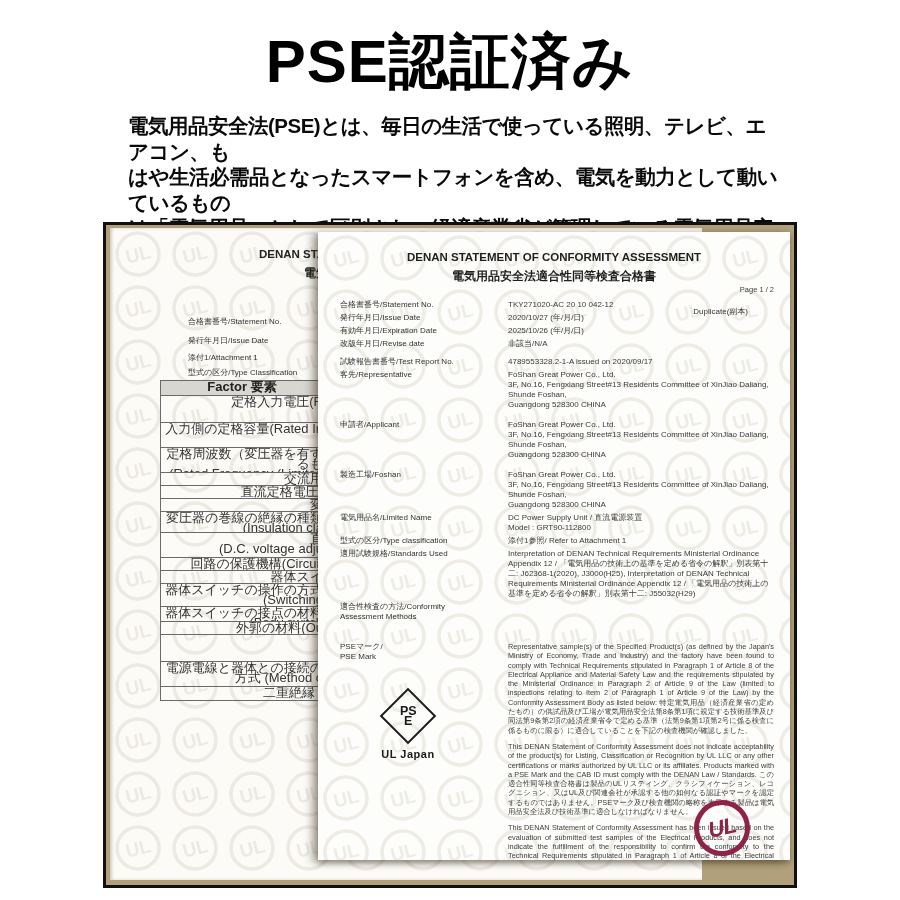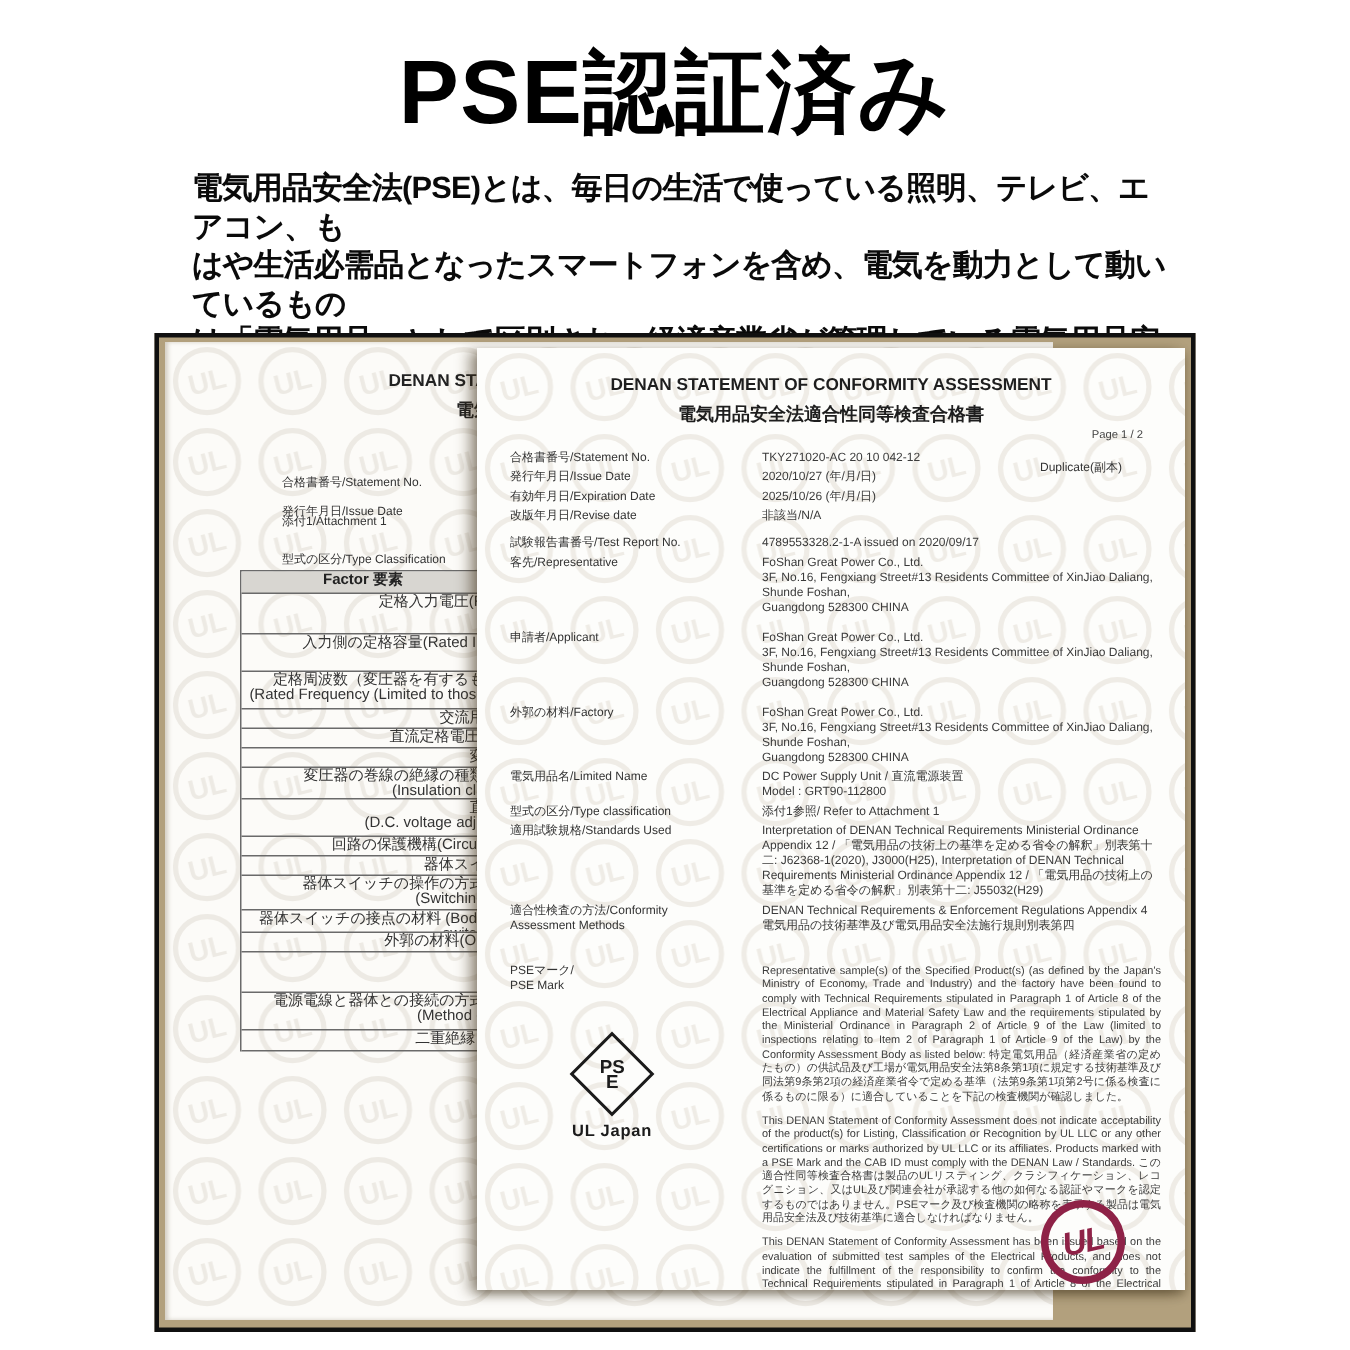--- a/index.html
+++ b/index.html
@@ -62,7 +62,7 @@
   
   .rp-title-en{position:absolute;left:0;top:19px;width:472px;text-align:center;font-size:11.5px;font-weight:bold;color:#1e1e1e;}
   .rp-title-jp{position:absolute;left:0;top:36px;width:472px;text-align:center;font-size:12px;font-weight:bold;color:#1e1e1e;}
-  .rp-page{position:absolute;right:28px;top:53px;font-size:7.5px;color:#444;}
+  .rp-page{position:absolute;right:16px;top:53px;font-size:7.5px;color:#444;}
   .rp-duplicate{position:absolute;right:42px;top:74px;font-size:8px;color:#333;}
   .rp-body{position:absolute;left:22px;top:68px;width:434px;}
   .rp-row{display:flex;margin-bottom:3px;}

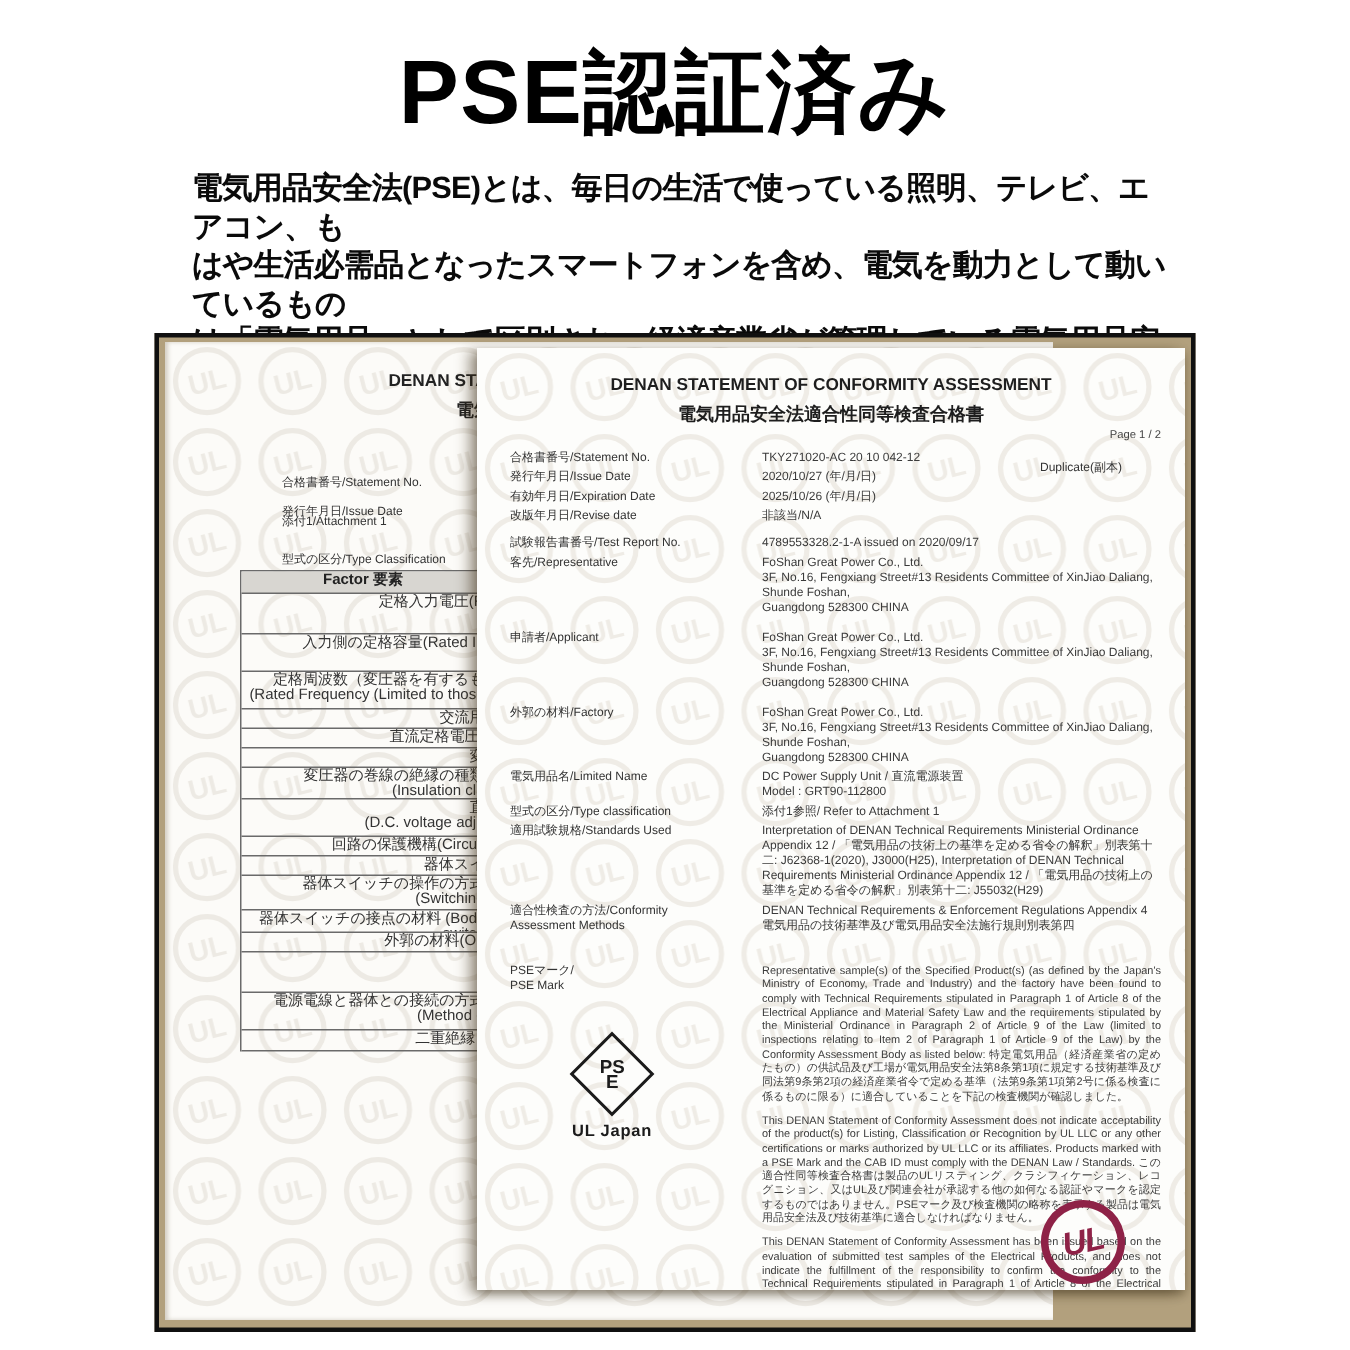--- a/index.html
+++ b/index.html
@@ -117,7 +117,7 @@
       <div class="lp-title-jp">電気用品安全法適合性同等検査合格書</div>
       <div class="lp-label" style="top:88px">合格書番号/Statement No.</div>
       <div class="lp-label" style="top:107px">発行年月日/Issue Date</div>
-      <div class="lp-label" style="top:114px">添付1/Attachment 1</div>
+      <div class="lp-label" style="top:124px">添付1/Attachment 1</div>
       <div class="lp-label" style="top:139px">型式の区分/Type Classification</div>
       <div class="lpt">
         <div class="tr">

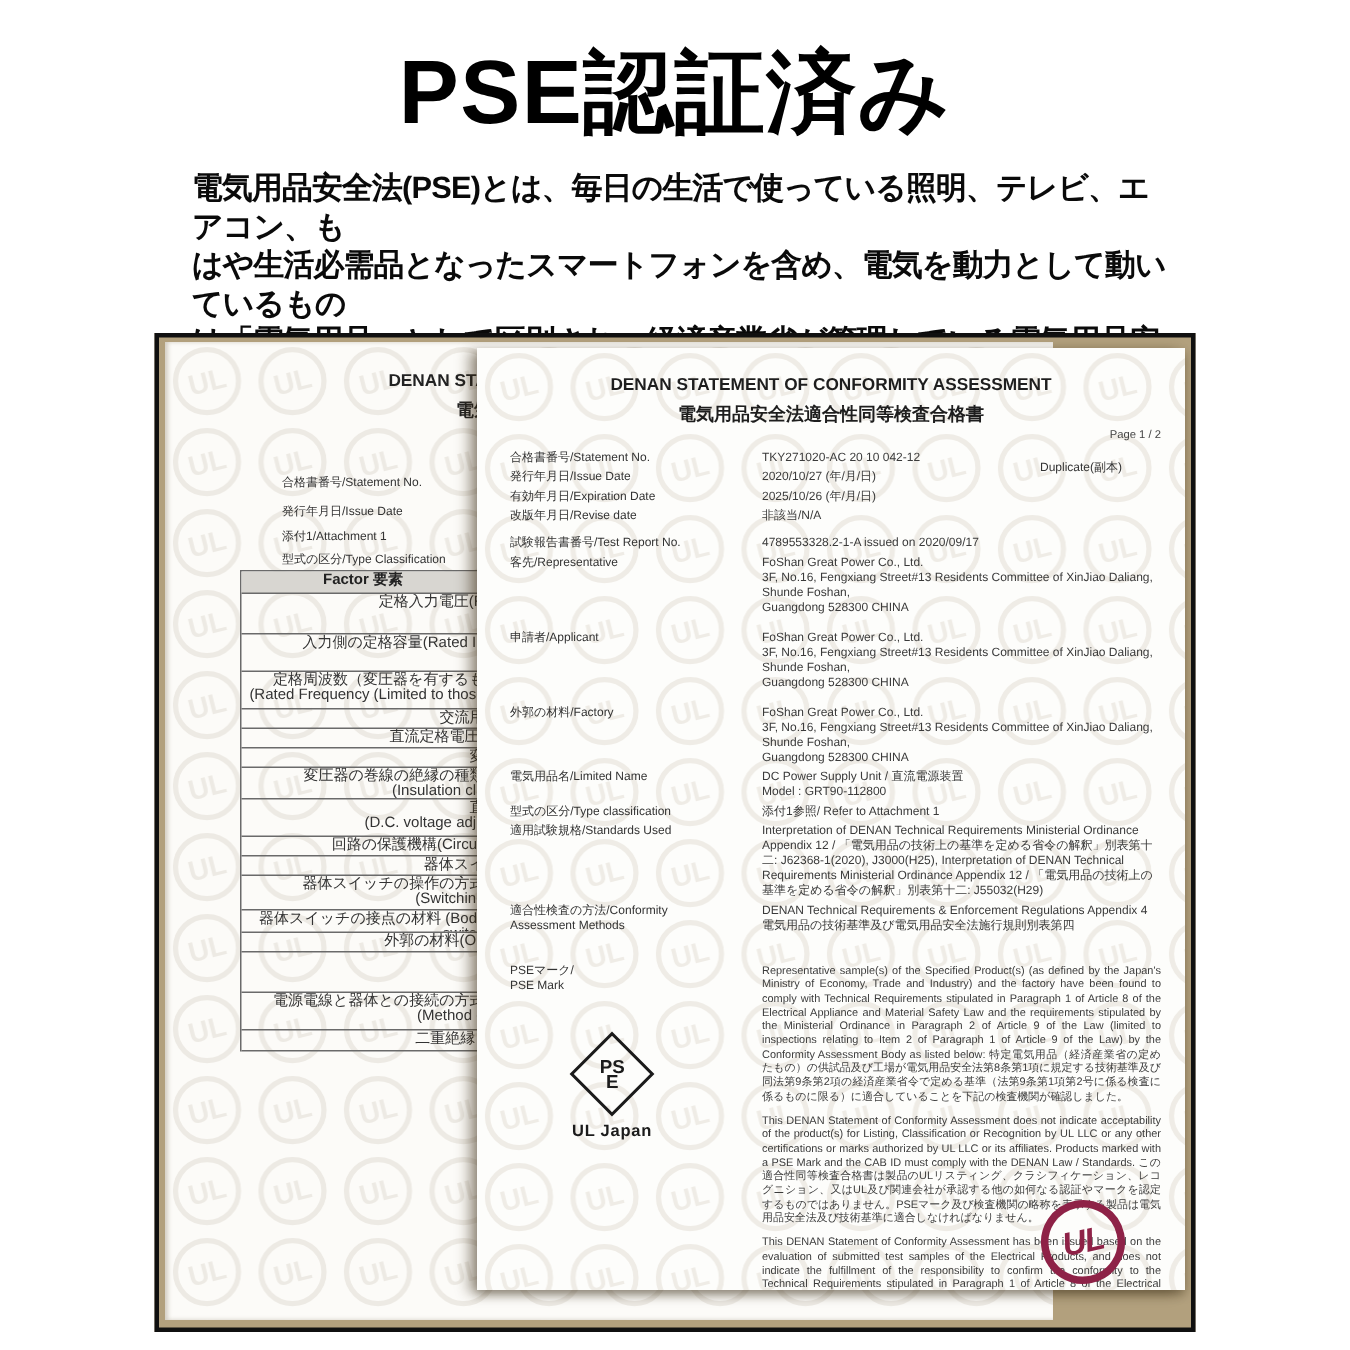--- a/index.html
+++ b/index.html
@@ -39,7 +39,7 @@
   .lp-label{position:absolute;left:78px;font-size:8px;color:#333;}
   .lpt{position:absolute;left:50px;top:152px;width:430px;border:1px solid #6a6a6a;border-bottom:none;}
   .lpt .tr{border-bottom:1px solid #6a6a6a;overflow:hidden;}
-  .lpt .tr .cell{display:block;width:162px;text-align:right;font-size:10px;line-height:10px;color:#333;padding-top:1px;white-space:pre-line;}
+  .lpt .tr .cell{display:block;width:162px;text-align:right;font-size:13px;line-height:10px;color:#333;padding-top:1px;white-space:pre-line;}
   .lpt .tr:nth-child(1){height:14px;background:#d8d6d1;}
   .lpt .tr:nth-child(1) .cell{text-align:center;font-weight:bold;color:#222;}
   .lpt .tr:nth-child(2){height:26px;}

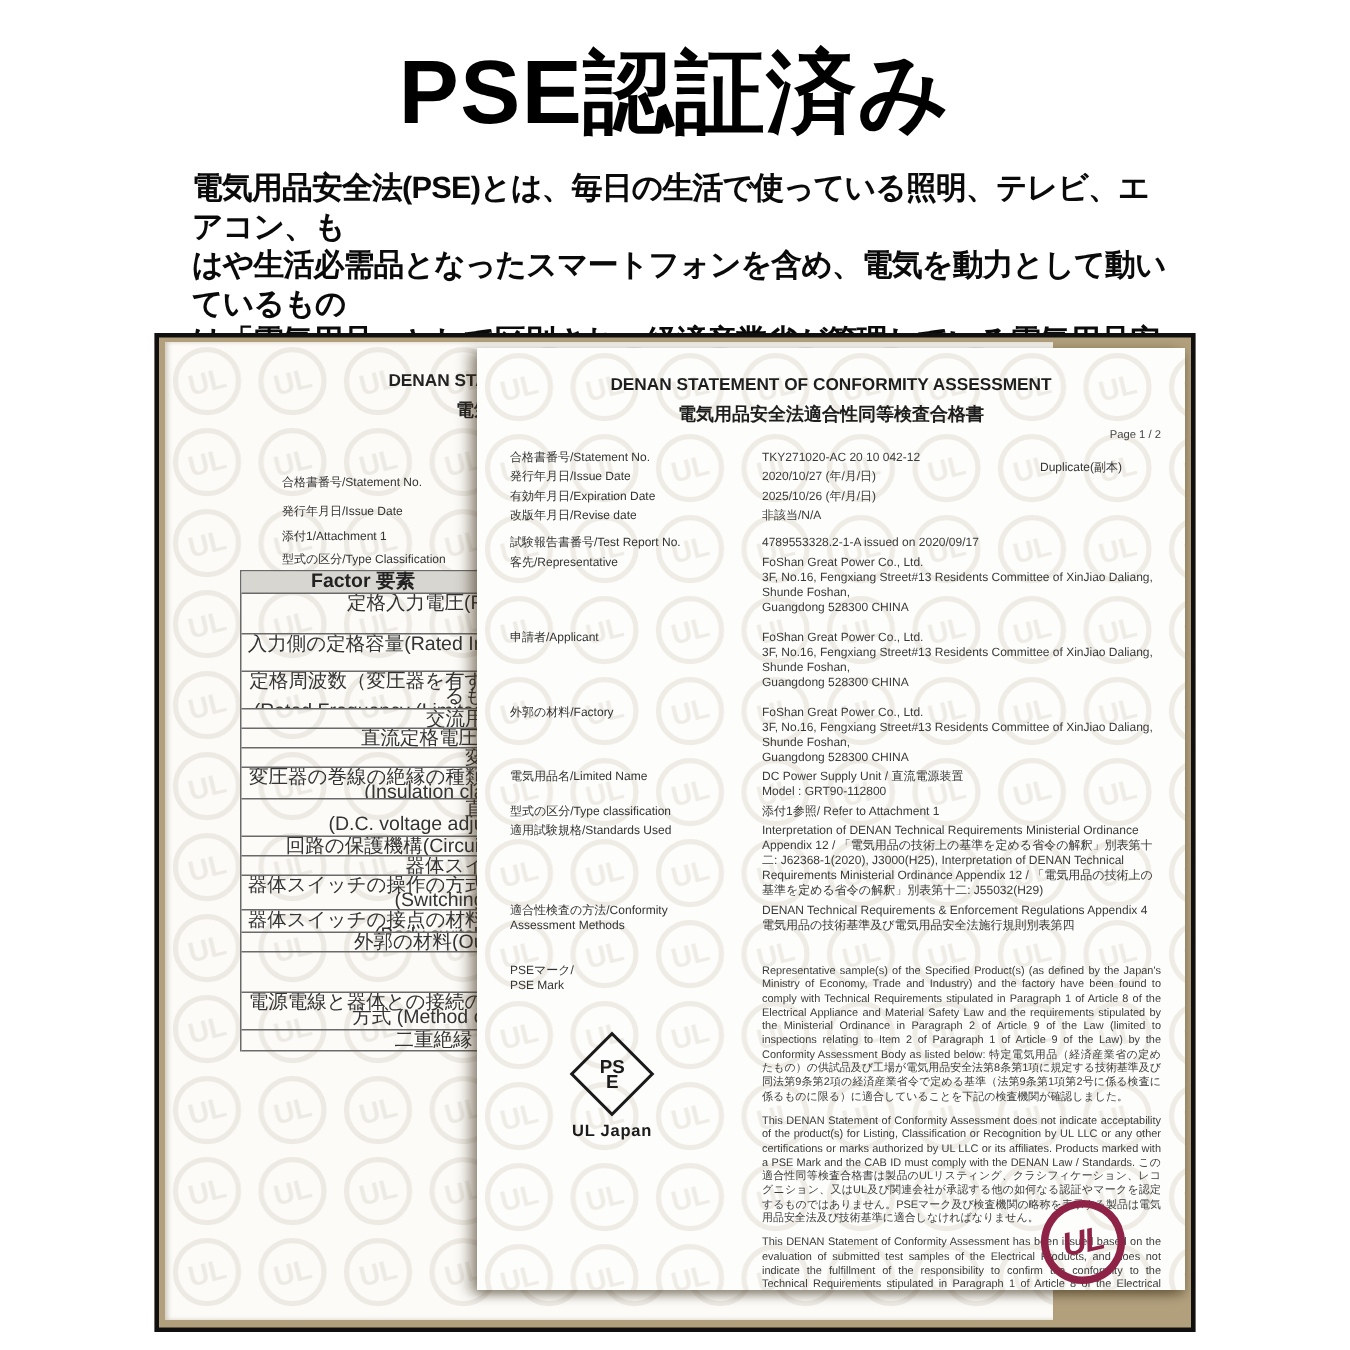--- a/index.html
+++ b/index.html
@@ -227,7 +227,7 @@
 Guangdong 528300 CHINA</div>
         </div>
         <div class="rp-row">
-          <div class="rp-label">外郭の材料/Factory</div>
+          <div class="rp-label">製造工場/Foshan</div>
           <div class="rp-value">FoShan Great Power Co., Ltd.
 3F, No.16, Fengxiang Street#13 Residents Committee of XinJiao Daliang, Shunde Foshan,
 Guangdong 528300 CHINA</div>

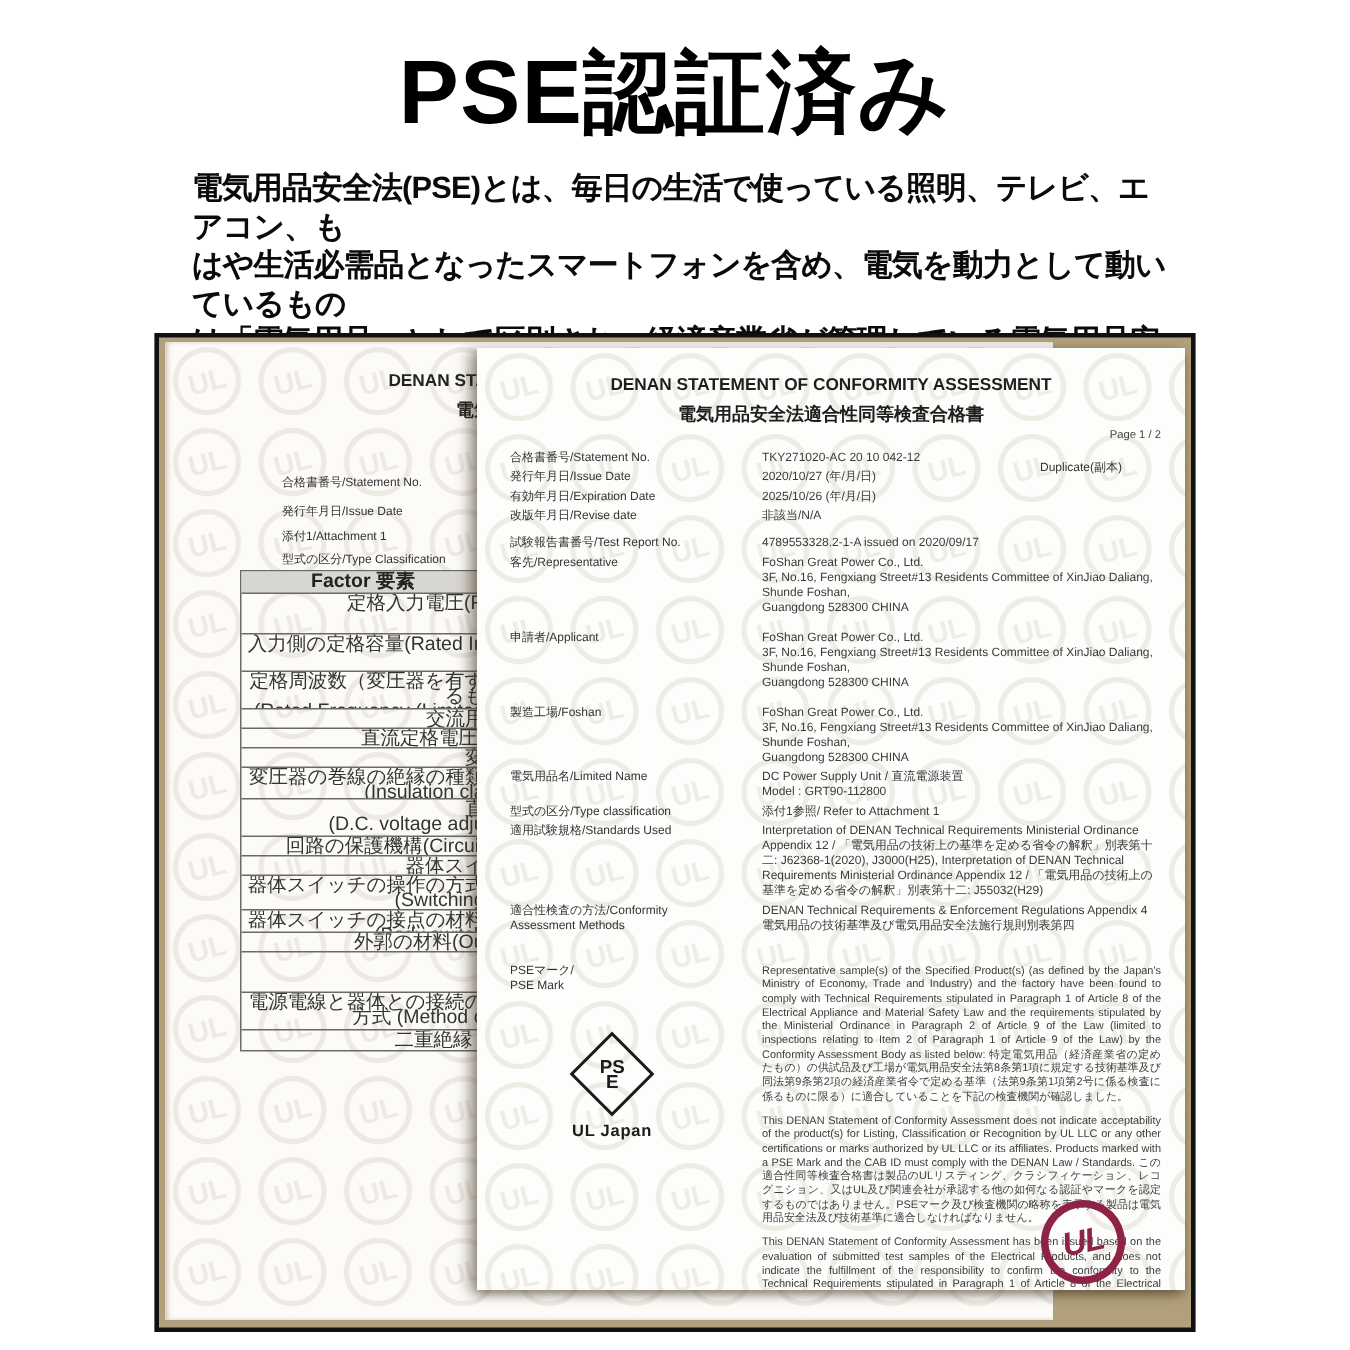--- a/index.html
+++ b/index.html
@@ -248,8 +248,6 @@
         <div class="rp-row">
           <div class="rp-label">適合性検査の方法/Conformity
 Assessment Methods</div>
-          <div class="rp-value">DENAN Technical Requirements &amp; Enforcement Regulations Appendix 4
-電気用品の技術基準及び電気用品安全法施行規則別表第四</div>
         </div>
 
         <div class="pse-row">

